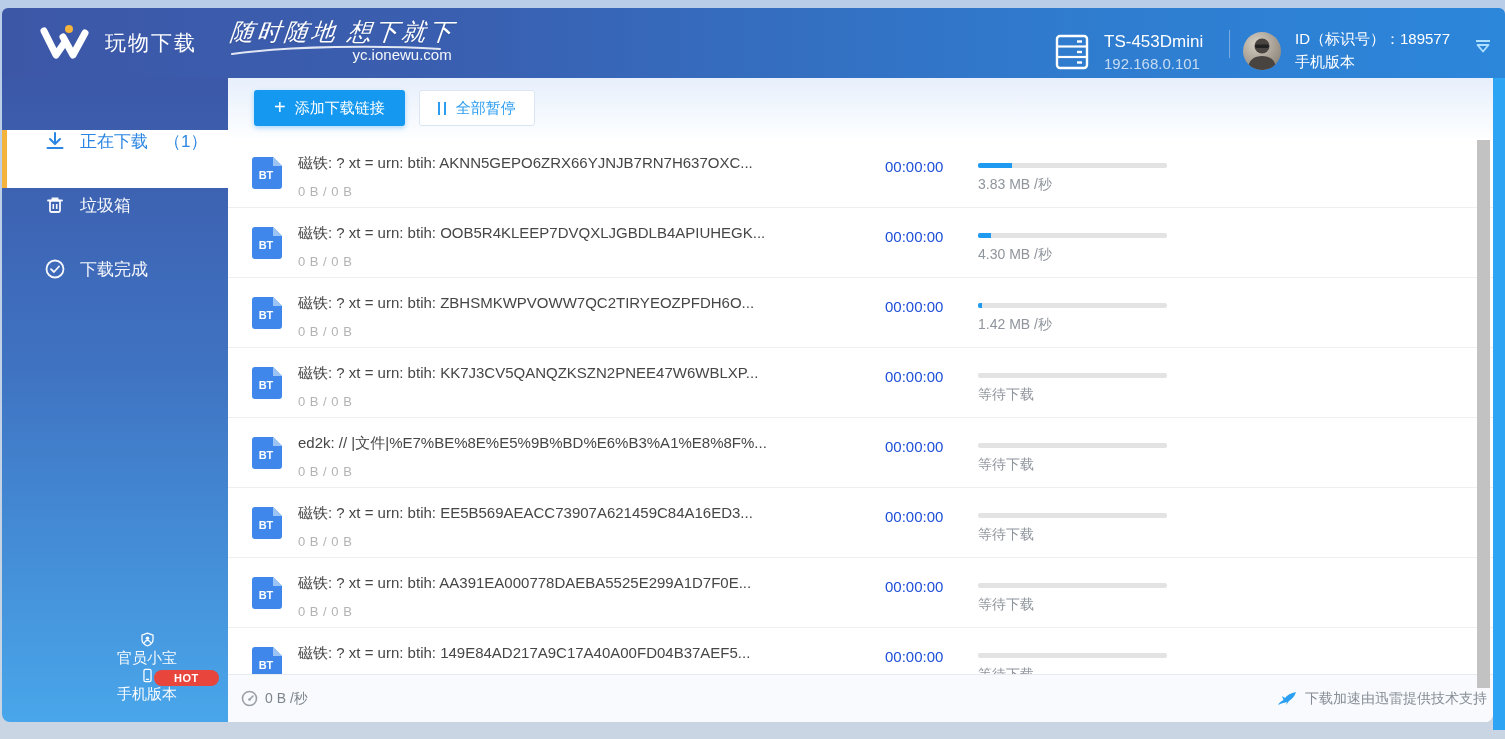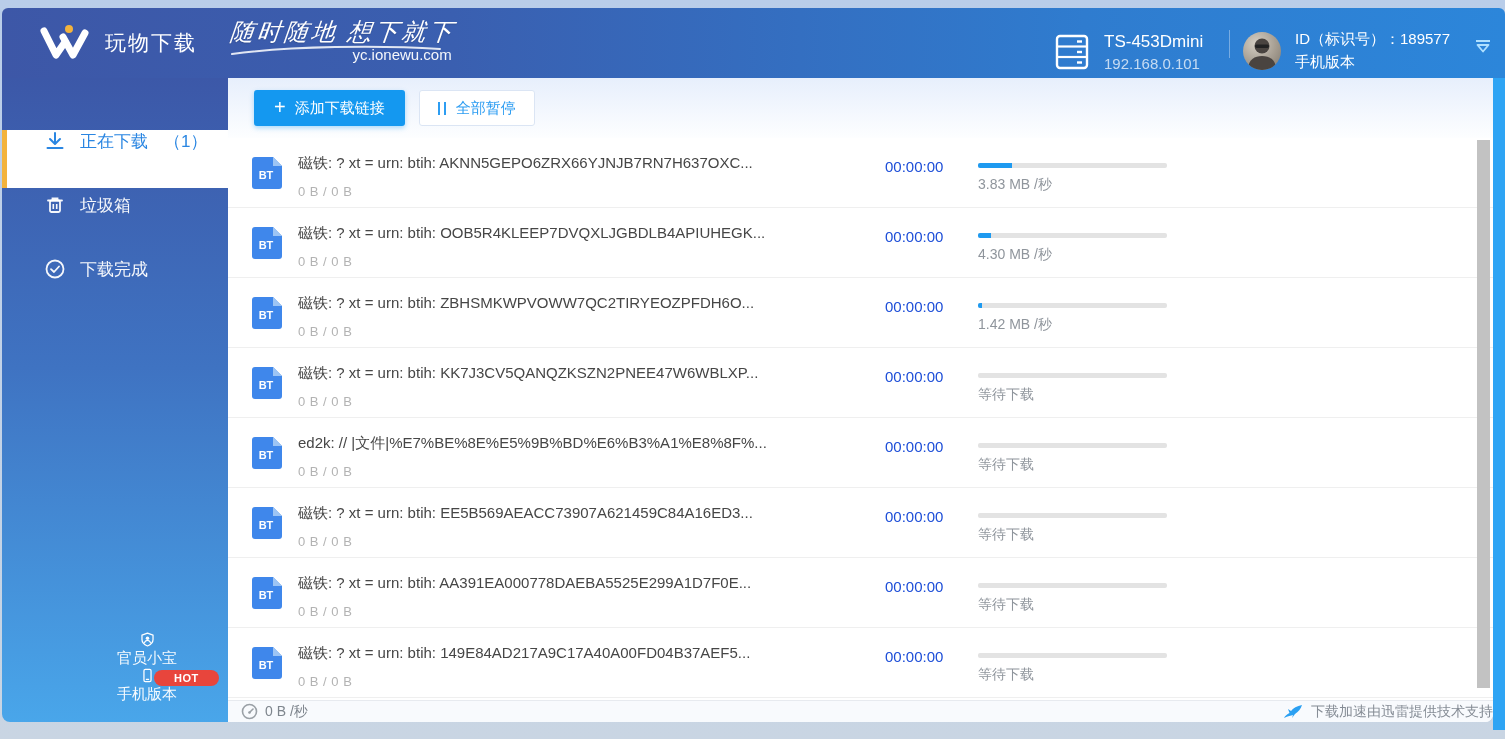--- a/index.html
+++ b/index.html
@@ -84,9 +84,9 @@
   .row-status { position:absolute; left:750px; top:38px; font-size:14px; color:#8f959c; }
 
   .statusbar {
-    position:absolute; left:0; right:0; bottom:0; height:22px; background:#f8fafd;
+    position:absolute; left:0; right:0; bottom:0; height:48px; background:#f8fafd;
     border-top:1px solid #e7eaef; display:flex; align-items:center; justify-content:space-between;
-    padding:0 0 0 13px; z-index:5;
+    padding:0 6px 0 13px; z-index:5;
   }
   .status-left { display:flex; align-items:center; gap:7px; color:#7e858d; font-size:14px; }
   .status-right { display:flex; align-items:center; gap:8px; color:#868d96; font-size:14px; }

